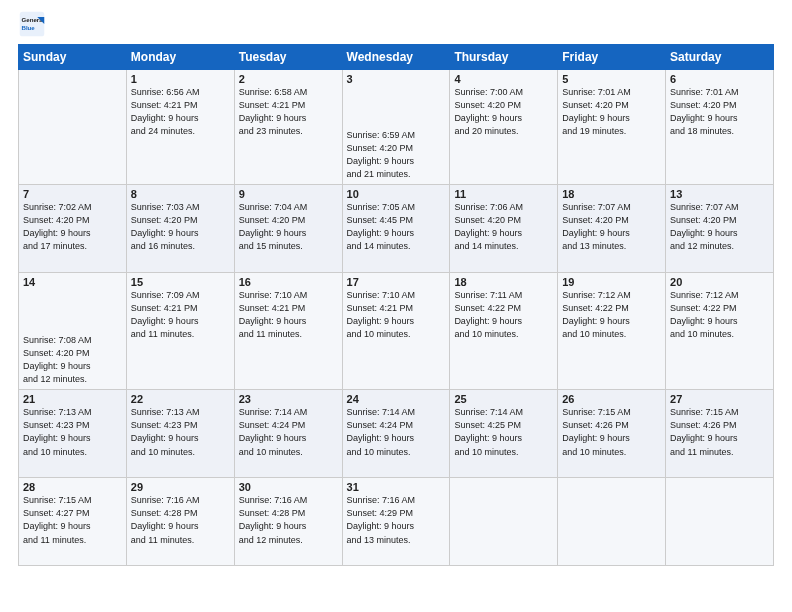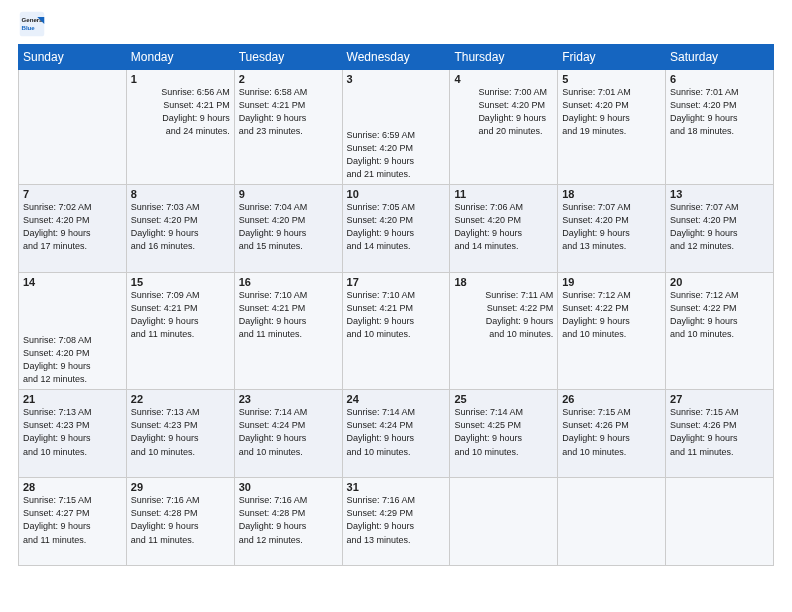--- a/index.html
+++ b/index.html
@@ -53,7 +53,7 @@
       background: #1565c0;
       color: #fff;
       font-size: 12px;
-      font-weight: normal;
+      font-weight: bold;
       padding: 5px 4px;
       text-align: left;
       border: 1px solid #1565c0;

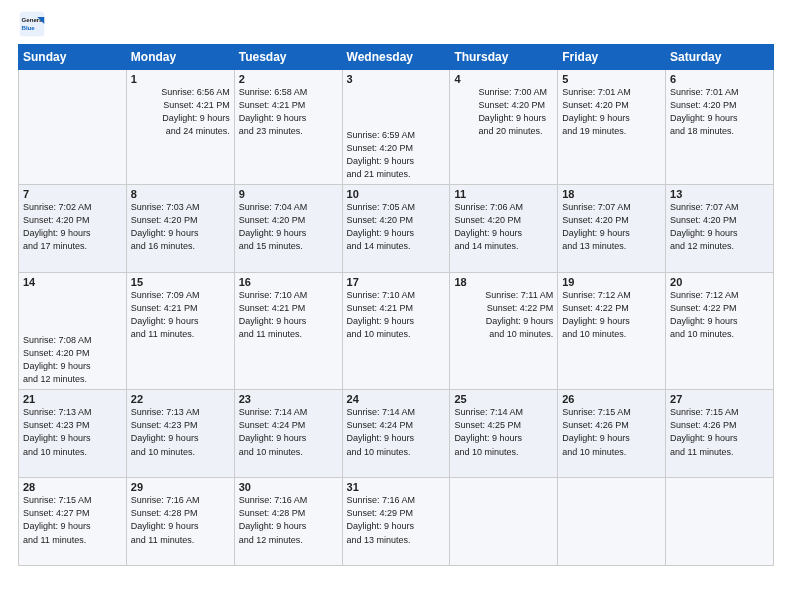--- a/index.html
+++ b/index.html
@@ -128,7 +128,7 @@
           <td class="empty-cell"></td>
           <td>
             <span class="day-num">1</span>
-            <div class="cell-info" style="white-space: pre-line; text-align: right;">Sunrise: 6:56 AM
+            <div class="cell-info" style="white-space: pre-line;">Sunrise: 6:56 AM
 Sunset: 4:21 PM
 Daylight: 9 hours
 and 24 minutes.</div>

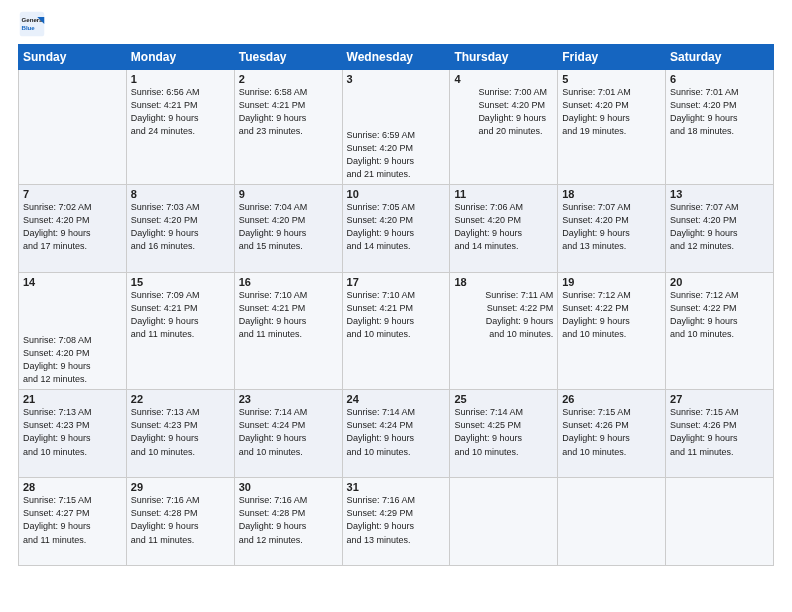--- a/index.html
+++ b/index.html
@@ -149,7 +149,7 @@
           </td>
           <td>
             <span class="day-num">4</span>
-            <div class="cell-info" style="white-space: pre-line; margin-left: 24px;">Sunrise: 7:00 AM
+            <div class="cell-info" style="white-space: pre-line;">Sunrise: 7:00 AM
 Sunset: 4:20 PM
 Daylight: 9 hours
 and 20 minutes.</div>

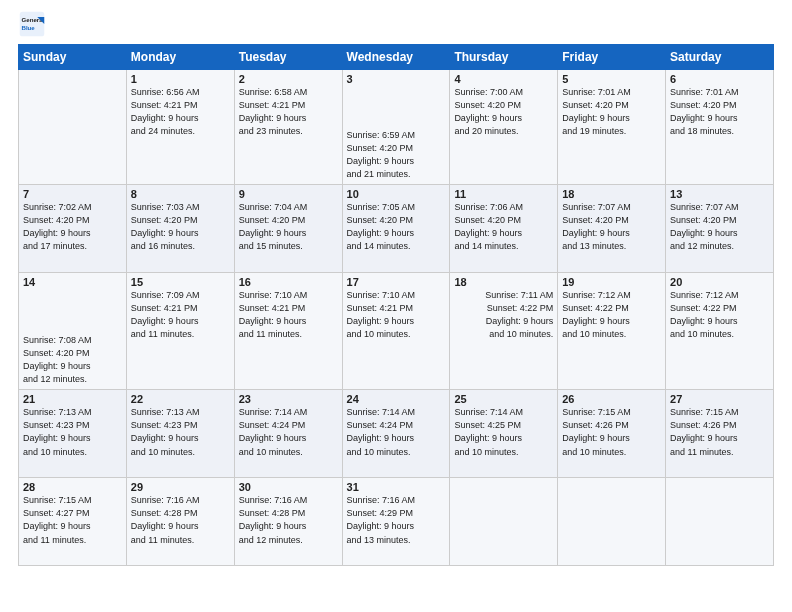--- a/index.html
+++ b/index.html
@@ -194,7 +194,7 @@
           <td>
             <span class="day-num">10</span>
             <div class="cell-info" style="white-space: pre-line;">Sunrise: 7:05 AM
-Sunset: 4:20 PM
+Sunset: 4:45 PM
 Daylight: 9 hours
 and 14 minutes.</div>
           </td>

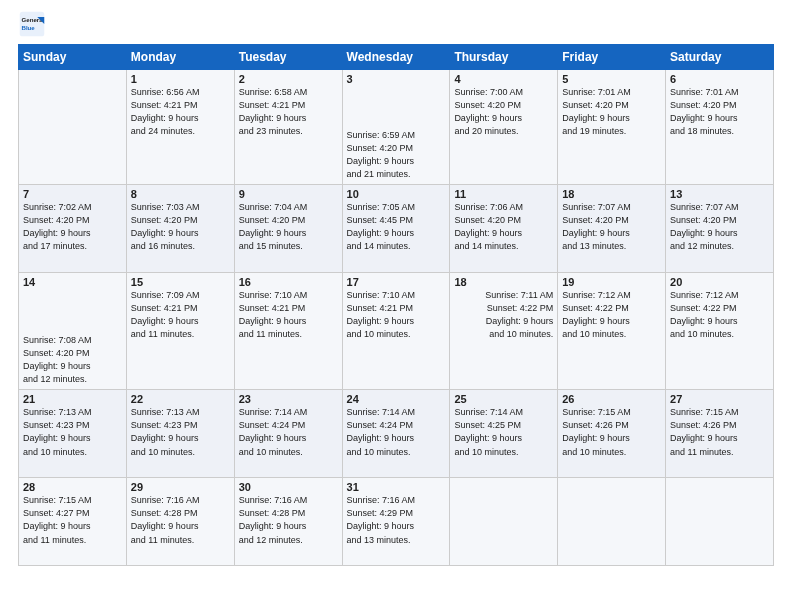--- a/index.html
+++ b/index.html
@@ -251,7 +251,7 @@
           </td>
           <td>
             <span class="day-num">18</span>
-            <div class="cell-info" style="white-space: pre-line; text-align: right;">Sunrise: 7:11 AM
+            <div class="cell-info" style="white-space: pre-line;">Sunrise: 7:11 AM
 Sunset: 4:22 PM
 Daylight: 9 hours
 and 10 minutes.</div>

